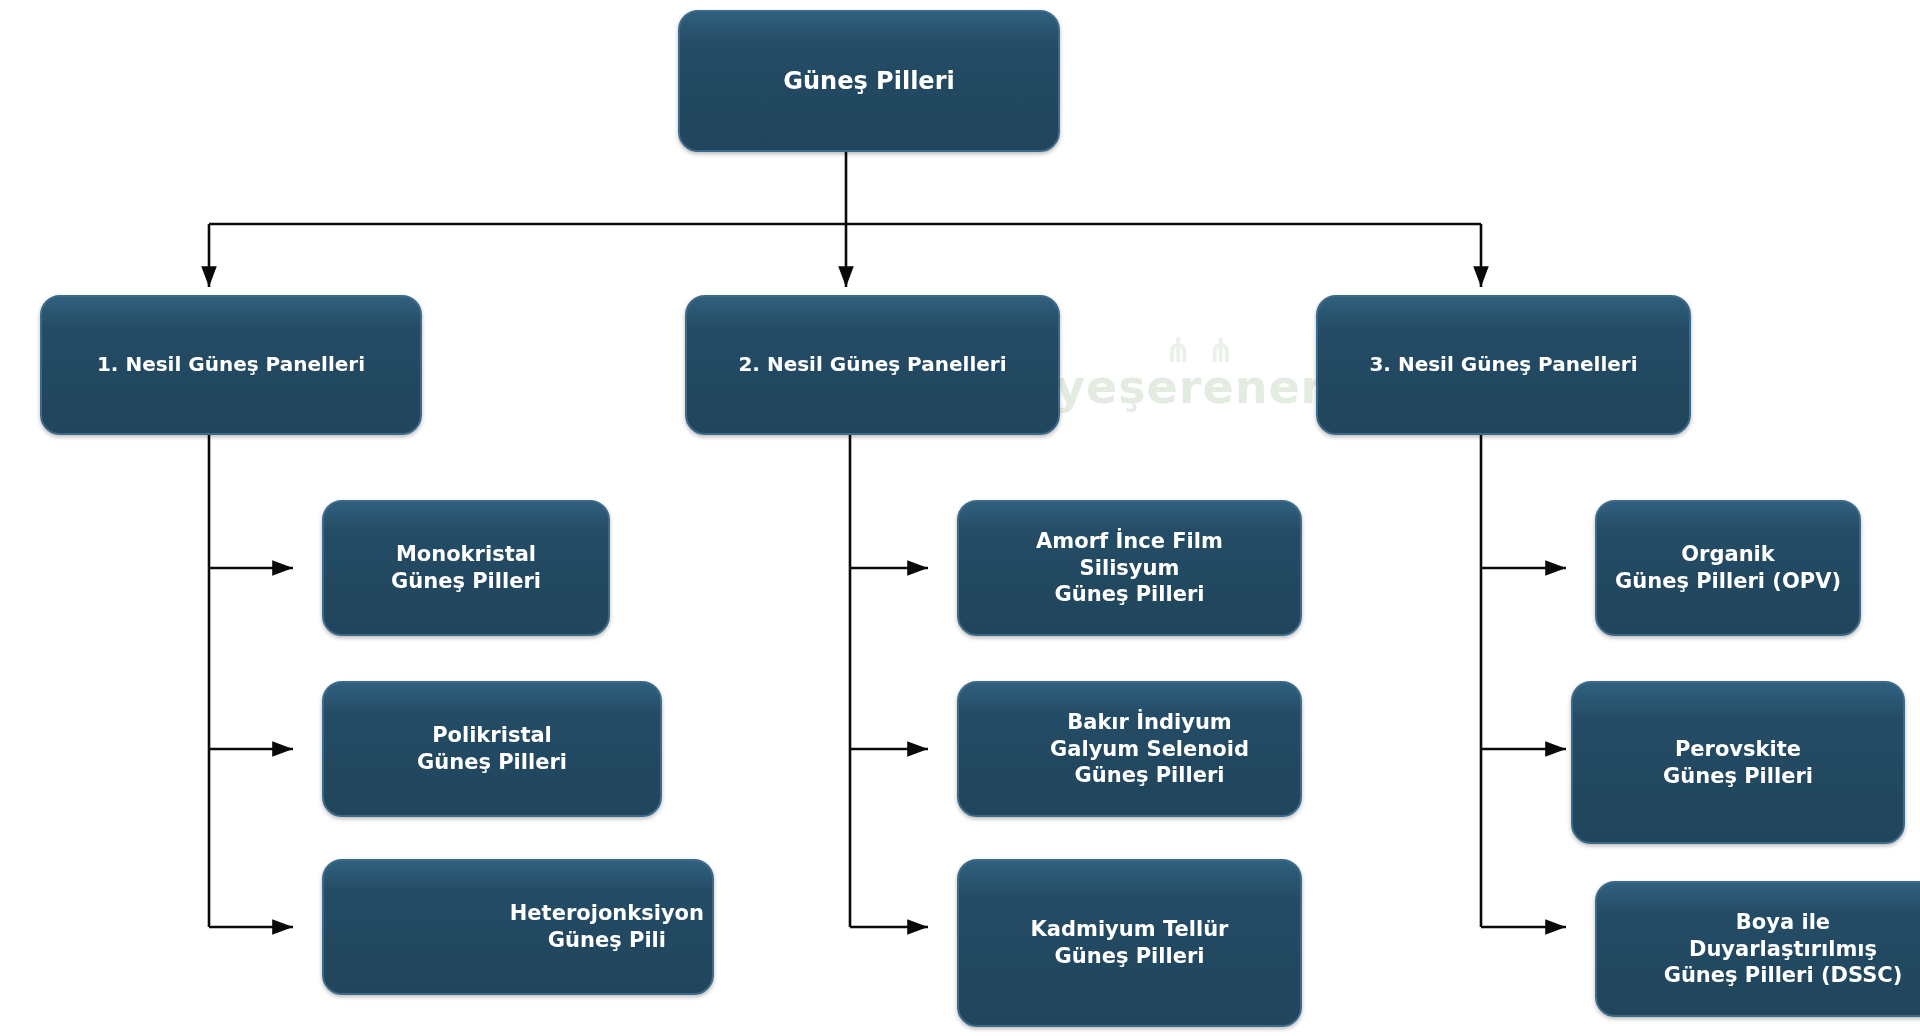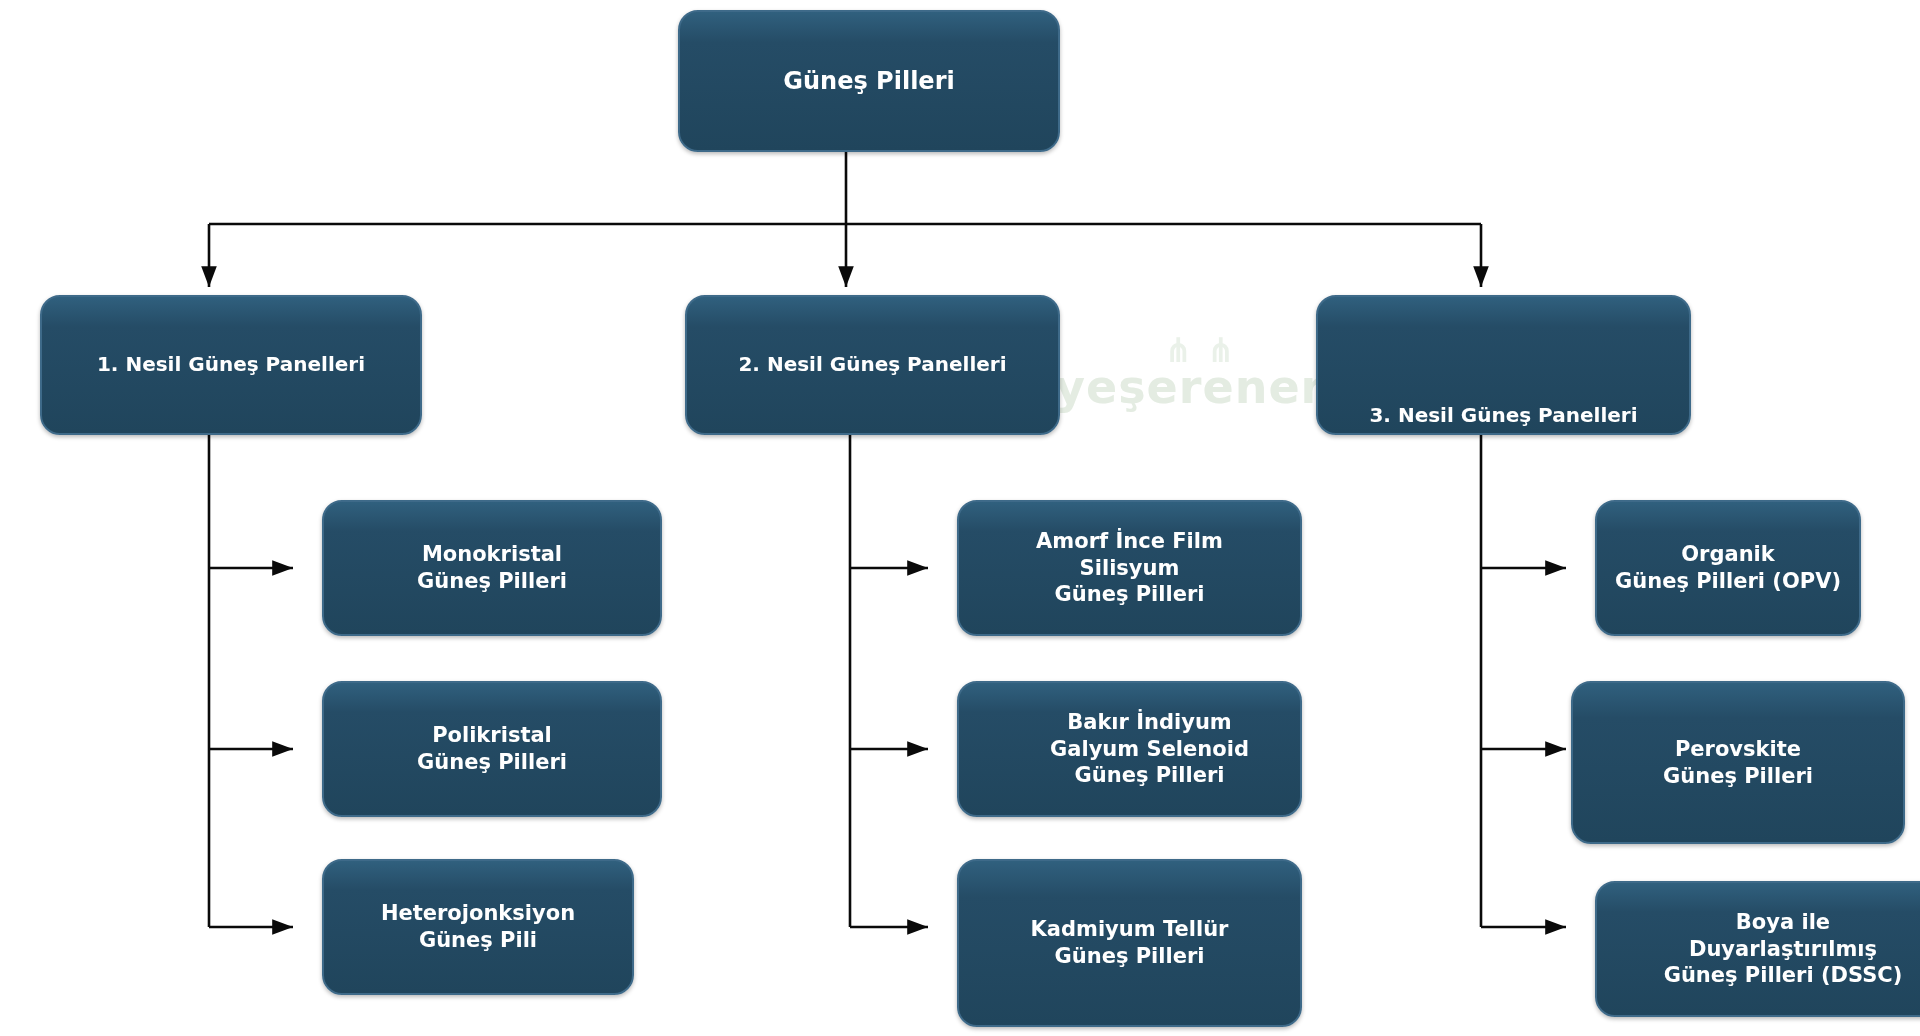--- a/index.html
+++ b/index.html
@@ -115,7 +115,7 @@
   <div class="node gen-node" style="left:663px; top:295px; width:375px; height:140px;text-align:right;">
     <span class="node-label">2. Nesil Güneş Panelleri</span>
   </div>
-  <div class="node gen-node" style="left:1294px; top:295px; width:375px; height:140px;align-items:flex-end;">
+  <div class="node gen-node" style="left:1294px; top:295px; width:375px; height:140px;">
     <span class="node-label">3. Nesil Güneş Panelleri</span>
   </div>
 

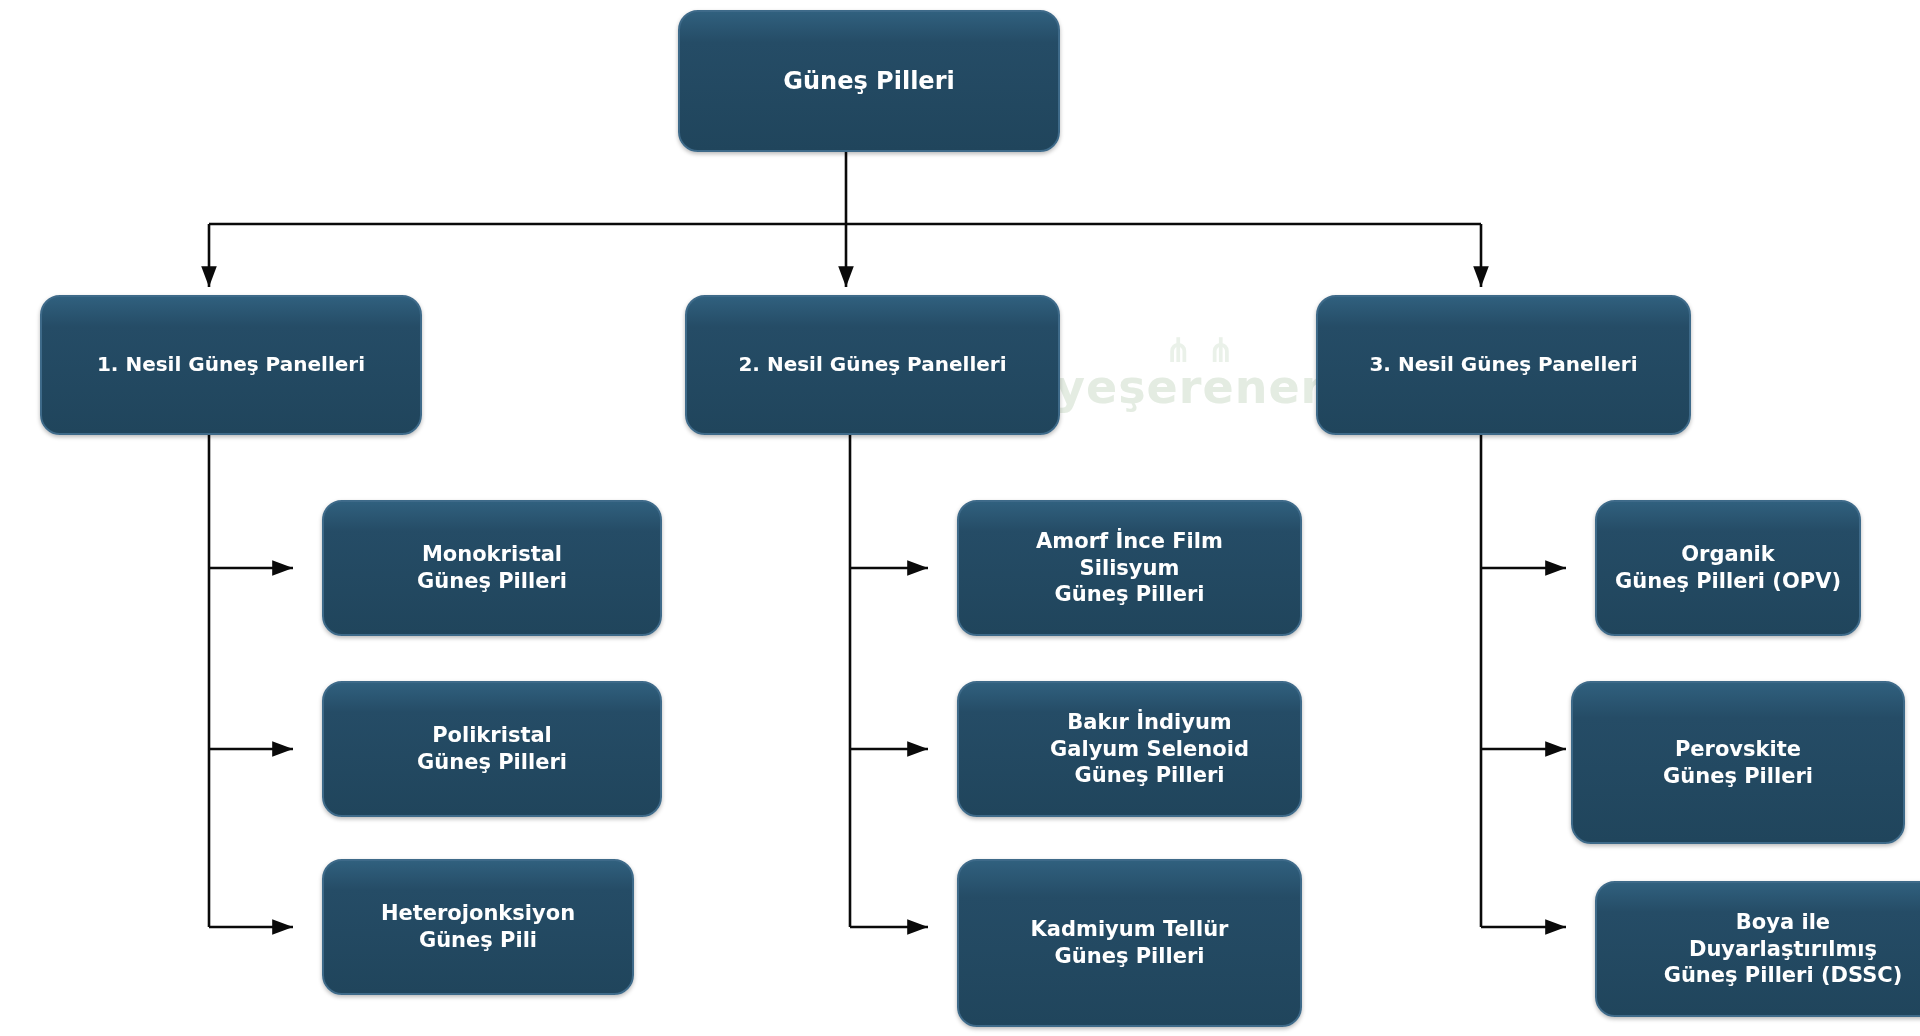--- a/index.html
+++ b/index.html
@@ -119,7 +119,7 @@
     <span class="node-label">3. Nesil Güneş Panelleri</span>
   </div>
 
-  <div class="node child-node" style="left:300px; top:500px; width:340px; height:136px;">
+  <div class="node child-node" style="left:300px; top:500px; width:288px; height:136px;">
     <span class="node-label">Monokristal
 Güneş Pilleri</span>
   </div>

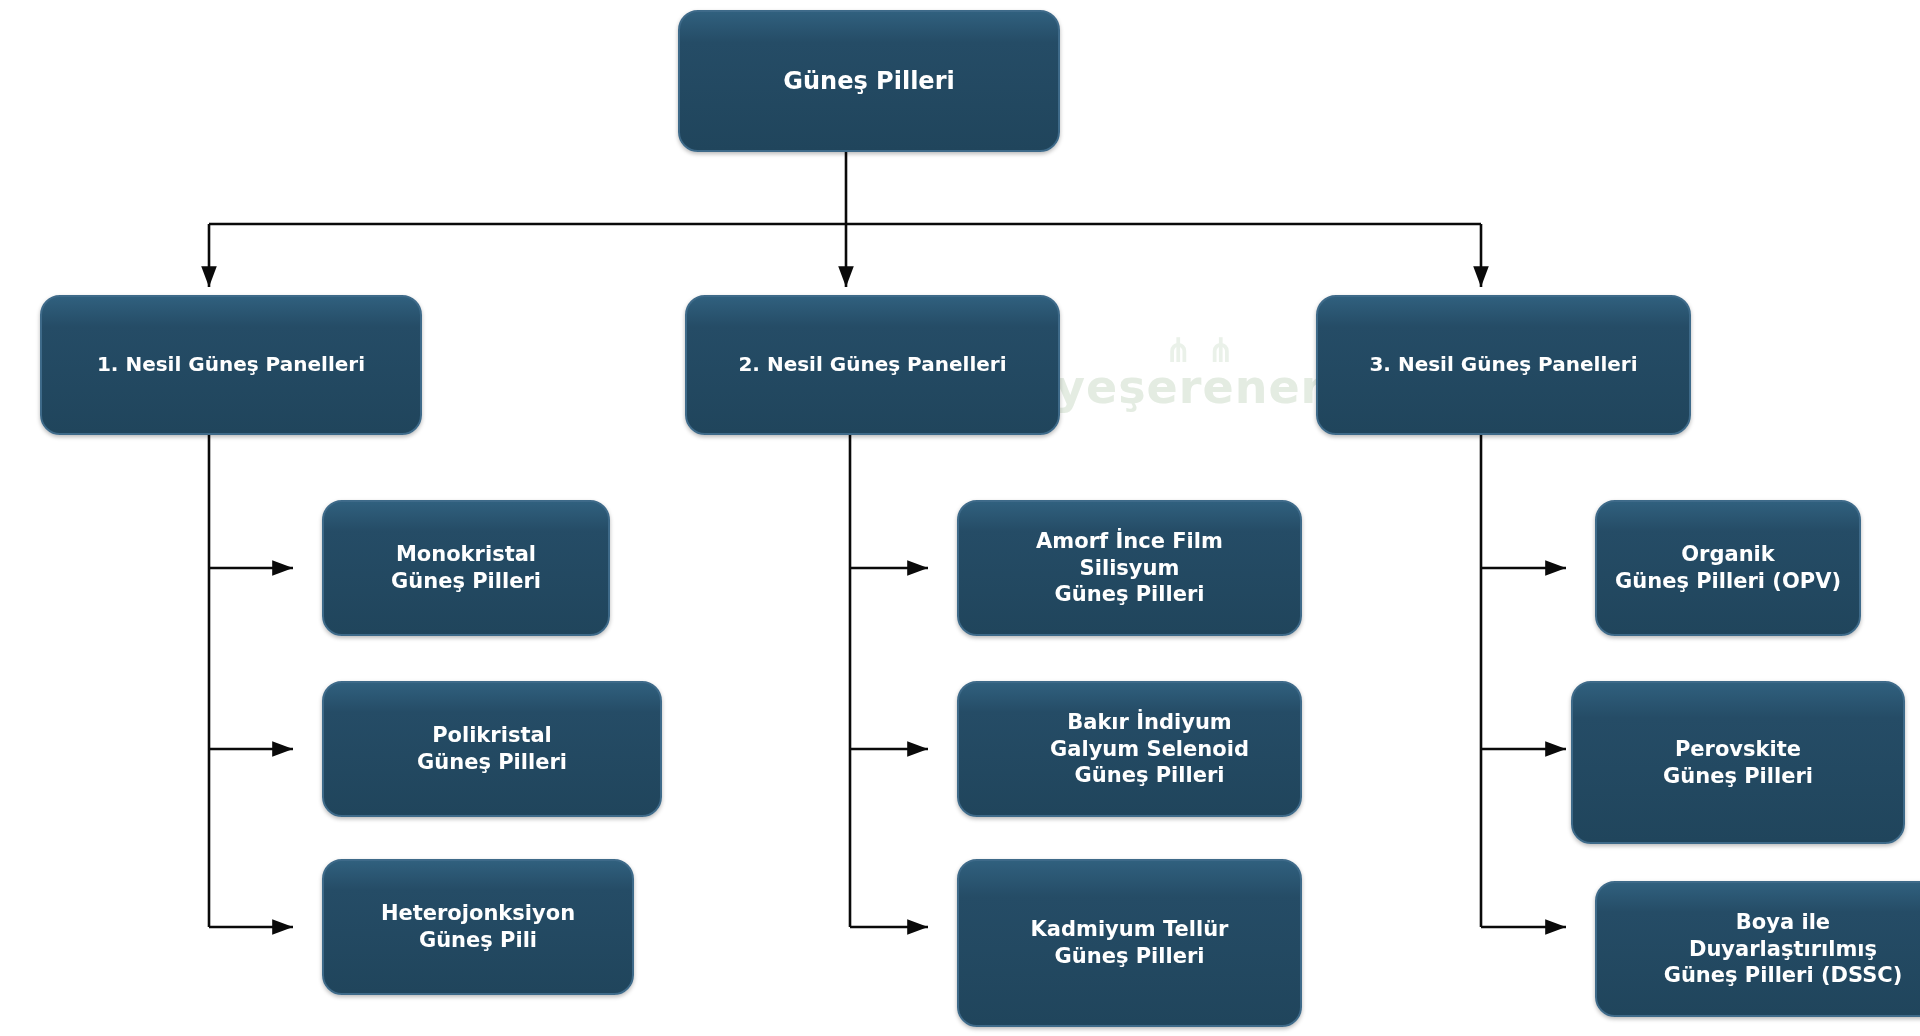--- a/index.html
+++ b/index.html
@@ -127,7 +127,7 @@
     <span class="node-label">Polikristal
 Güneş Pilleri</span>
   </div>
-  <div class="node child-node" style="left:300px; top:859px; width:312px; height:136px;">
+  <div class="node child-node" style="left:300px; top:859px; width:392px; height:136px;justify-content:flex-end;">
     <span class="node-label">Heterojonksiyon
 Güneş Pili</span>
   </div>

